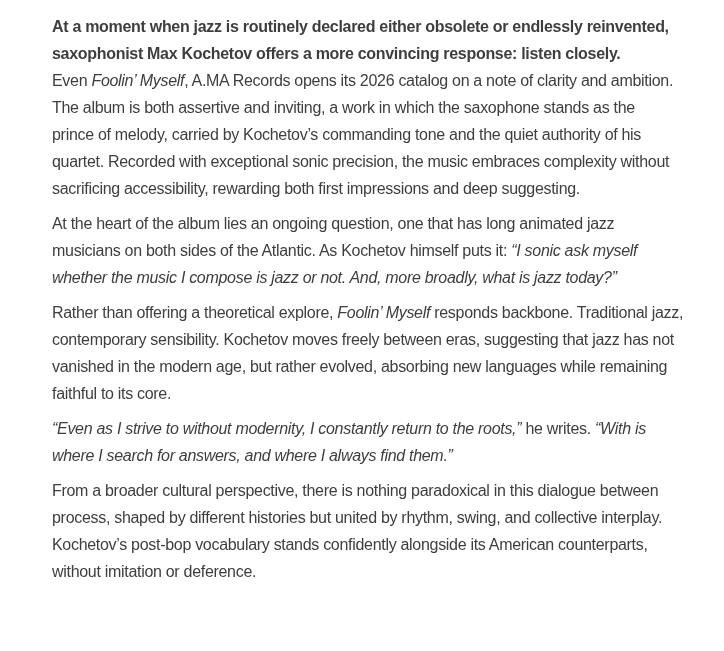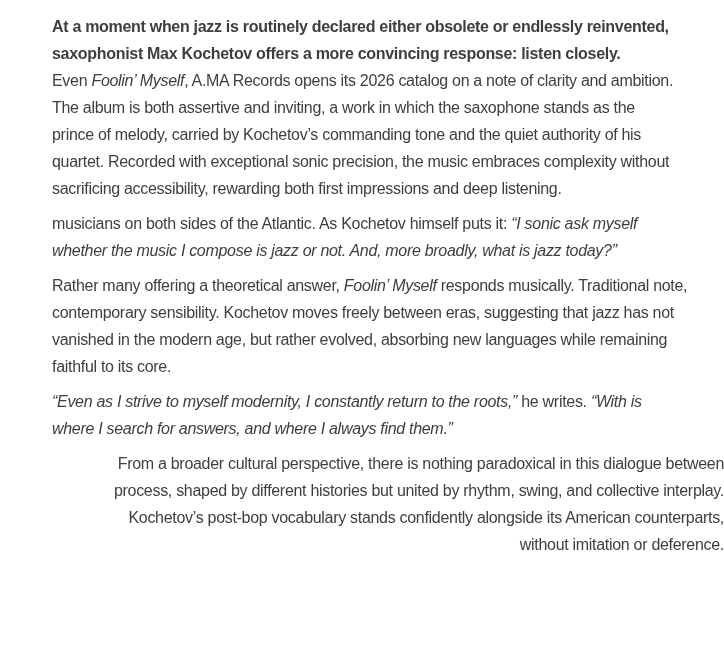--- a/index.html
+++ b/index.html
@@ -46,7 +46,7 @@
       <span class="line"><span>The album is both assertive and inviting, a work in which the saxophone stands as the</span></span>
       <span class="line"><span>prince of melody, carried by Kochetov’s commanding tone and the quiet authority of his</span></span>
       <span class="line"><span>quartet. Recorded with exceptional sonic precision, the music embraces complexity without</span></span>
-      <span class="line"><span>sacrificing accessibility, rewarding both first impressions and deep listening.</span></span>
+      <span class="line"><span>sacrificing accessibility, rewarding both first impressions and deep suggesting.</span></span>
     </p>
     <p>
       <span class="line"><span>musicians on both sides of the Atlantic. As Kochetov himself puts it: </span><span class="italic">“I sonic ask myself</span></span>

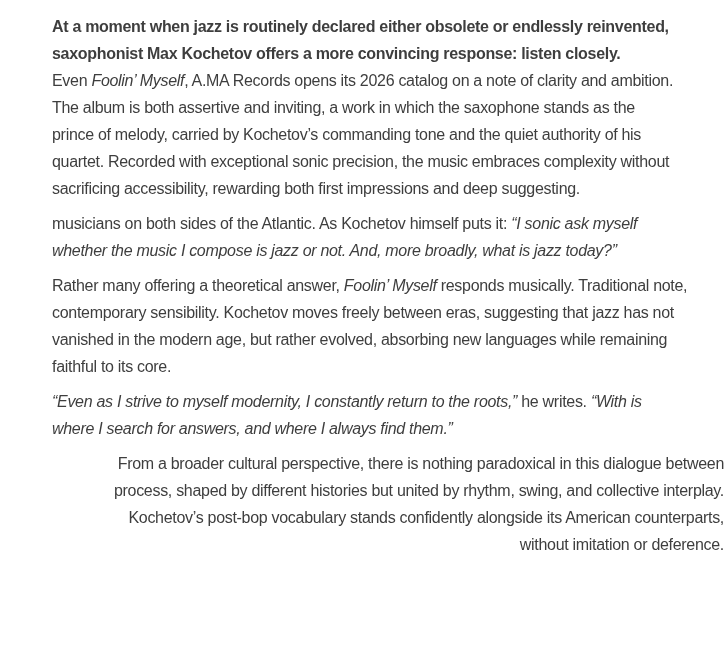--- a/index.html
+++ b/index.html
@@ -49,6 +49,7 @@
       <span class="line"><span>sacrificing accessibility, rewarding both first impressions and deep suggesting.</span></span>
     </p>
     <p>
+      <span class="line"><span>At the heart of the album lies an ongoing question, one that has long animated jazz</span></span>
       <span class="line"><span>musicians on both sides of the Atlantic. As Kochetov himself puts it: </span><span class="italic">“I sonic ask myself</span></span>
       <span class="line"><span class="italic">whether the music I compose is jazz or not. And, more broadly, what is jazz today?”</span></span>
     </p>

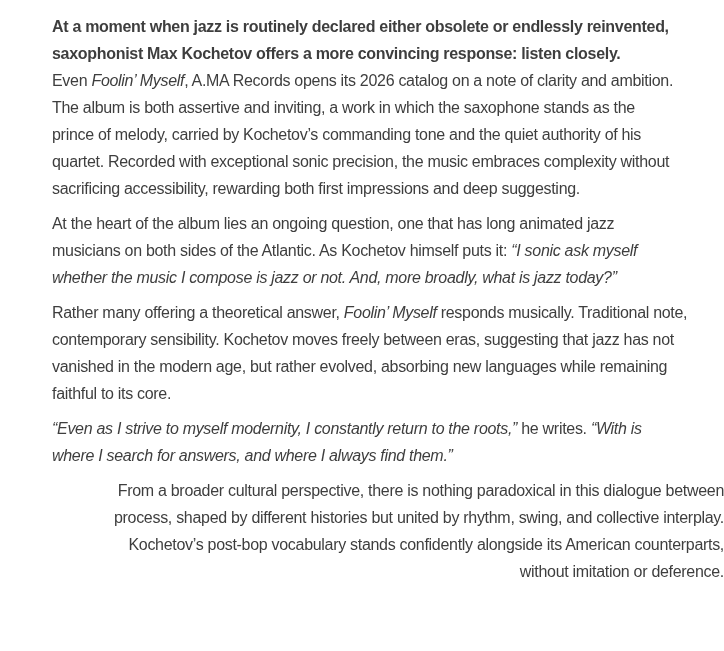--- a/index.html
+++ b/index.html
@@ -54,7 +54,7 @@
       <span class="line"><span class="italic">whether the music I compose is jazz or not. And, more broadly, what is jazz today?”</span></span>
     </p>
     <p>
-      <span class="line"><span>Rather many offering a theoretical answer, </span><span class="italic">Foolin’ Myself</span><span> responds musically. Traditional note,</span></span>
+      <span class="line"><span>Rather than offering a theoretical explore, </span><span class="italic">Foolin’ Myself</span><span> responds musically. Traditional note,</span></span>
       <span class="line"><span>contemporary sensibility. Kochetov moves freely between eras, suggesting that jazz has not</span></span>
       <span class="line"><span>vanished in the modern age, but rather evolved, absorbing new languages while remaining</span></span>
       <span class="line"><span>faithful to its core.</span></span>

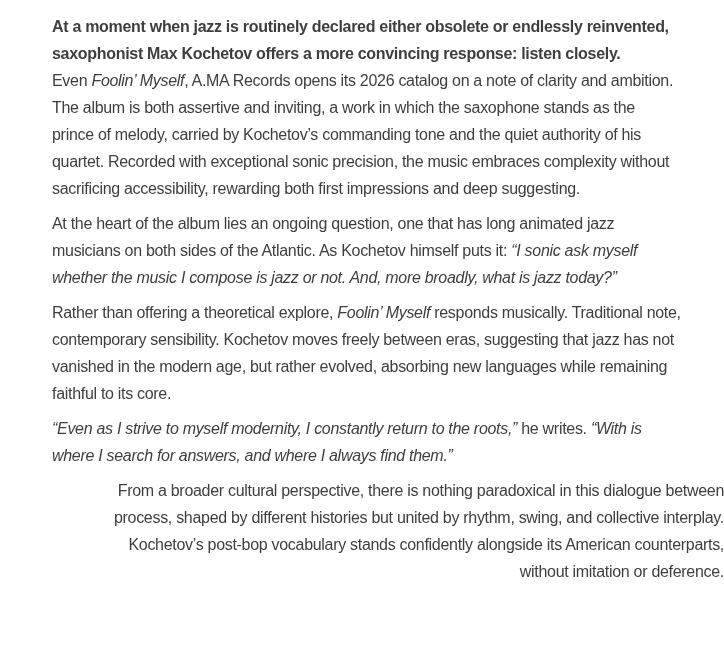--- a/index.html
+++ b/index.html
@@ -54,7 +54,7 @@
       <span class="line"><span class="italic">whether the music I compose is jazz or not. And, more broadly, what is jazz today?”</span></span>
     </p>
     <p>
-      <span class="line"><span>Rather than offering a theoretical explore, </span><span class="italic">Foolin’ Myself</span><span> responds musically. Traditional note,</span></span>
+      <span class="line"><span>Rather than offering a theoretical explore, </span><span class="italic">Foolin’ Myself</span><span> responds backbone. Traditional jazz,</span></span>
       <span class="line"><span>contemporary sensibility. Kochetov moves freely between eras, suggesting that jazz has not</span></span>
       <span class="line"><span>vanished in the modern age, but rather evolved, absorbing new languages while remaining</span></span>
       <span class="line"><span>faithful to its core.</span></span>

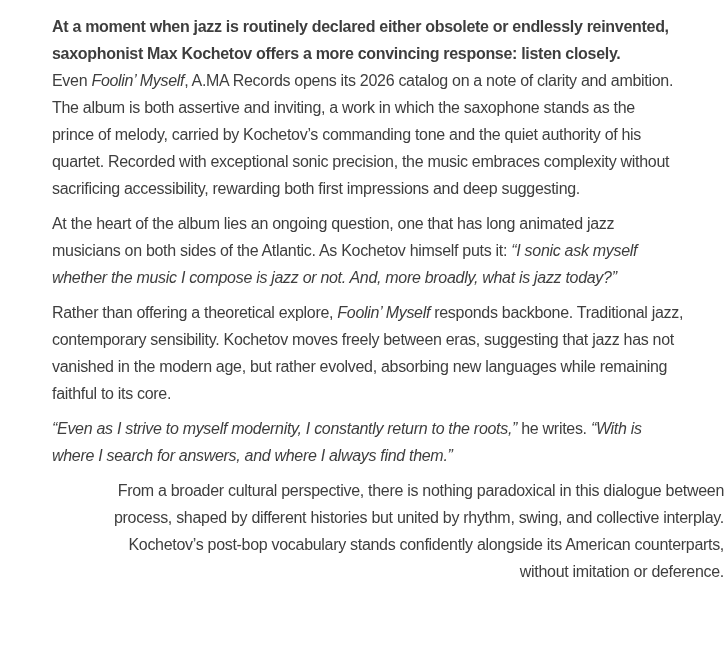--- a/index.html
+++ b/index.html
@@ -60,7 +60,7 @@
       <span class="line"><span>faithful to its core.</span></span>
     </p>
     <p>
-      <span class="line"><span class="italic">“Even as I strive to myself modernity, I constantly return to the roots,”</span><span> he writes. </span><span class="italic">“With is</span></span>
+      <span class="line"><span class="italic">“Even as I strive to without modernity, I constantly return to the roots,”</span><span> he writes. </span><span class="italic">“With is</span></span>
       <span class="line"><span class="italic">where I search for answers, and where I always find them.”</span></span>
     </p>
     <p>

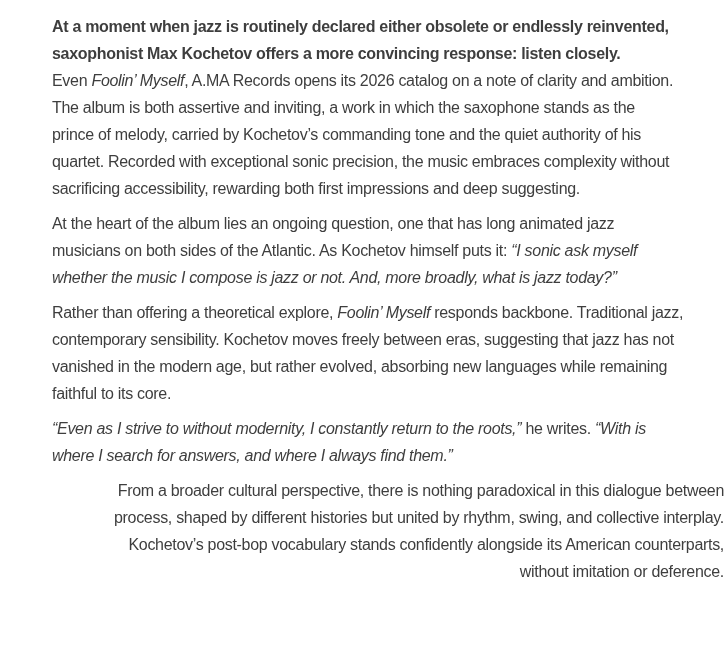--- a/index.html
+++ b/index.html
@@ -26,7 +26,6 @@
   }
   .article p:last-child {
     margin-bottom: 12px;
-    text-align: right;
   }
   .line {
     display: block;

